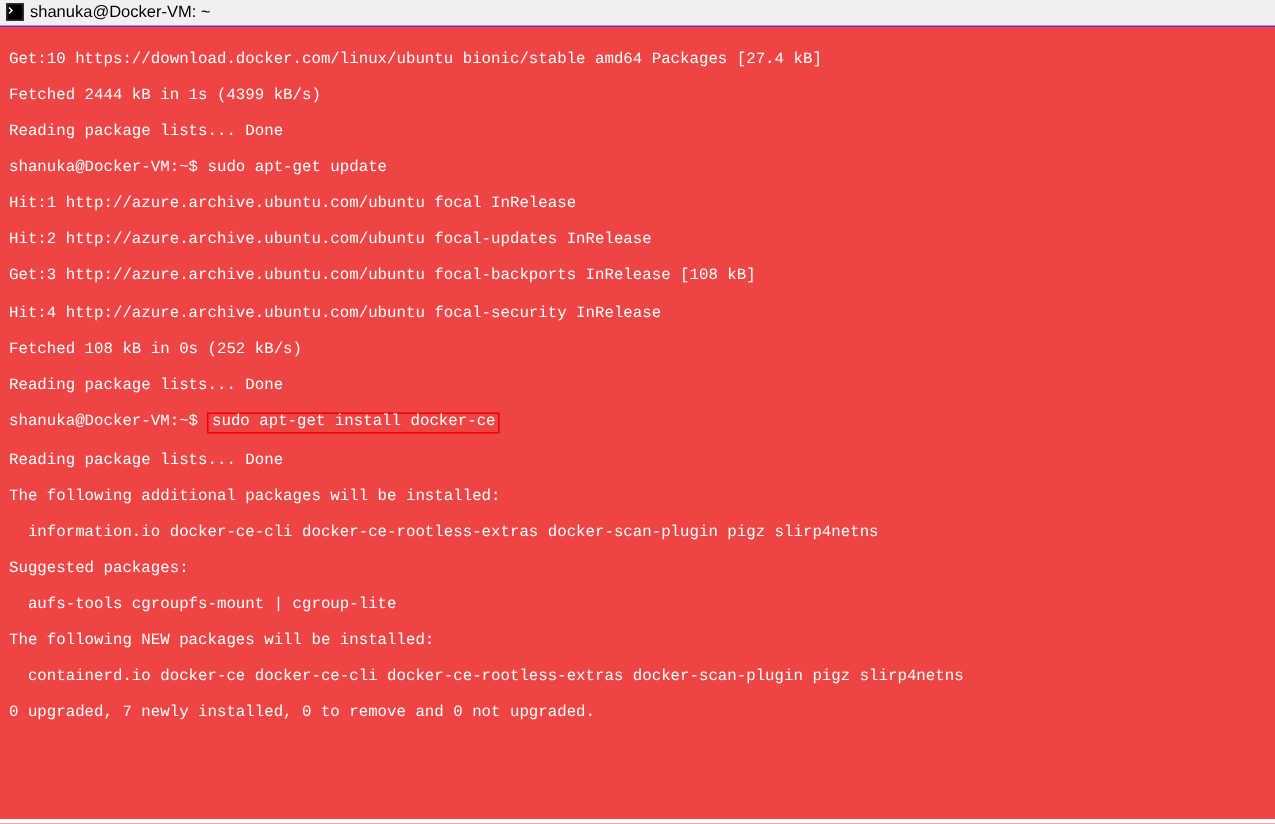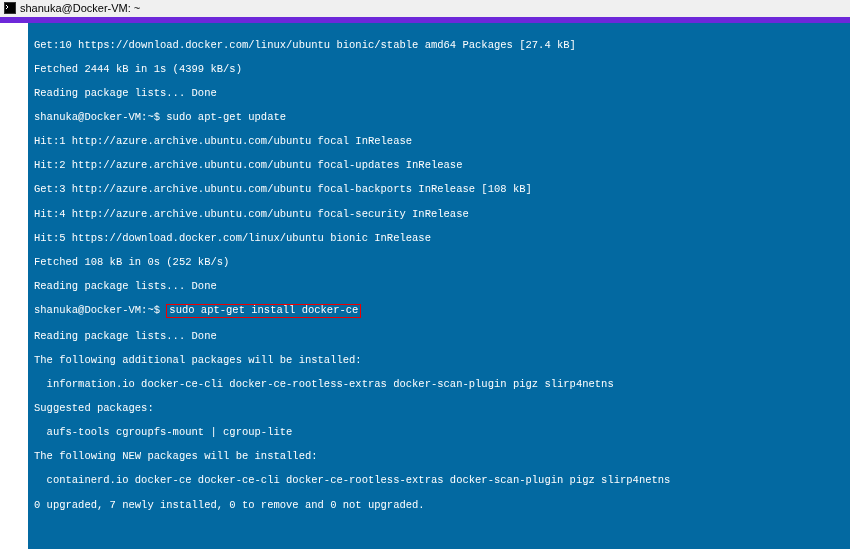--- a/index.html
+++ b/index.html
@@ -13,7 +13,7 @@
     }
     .title-bar {
       background: #f0f0f0;
-      border-bottom: 6px solid #6d28d9;
+      border-bottom: 1px solid #6d28d9;
       padding: 2px 4px;
       font-family: sans-serif;
       font-size: 11px;

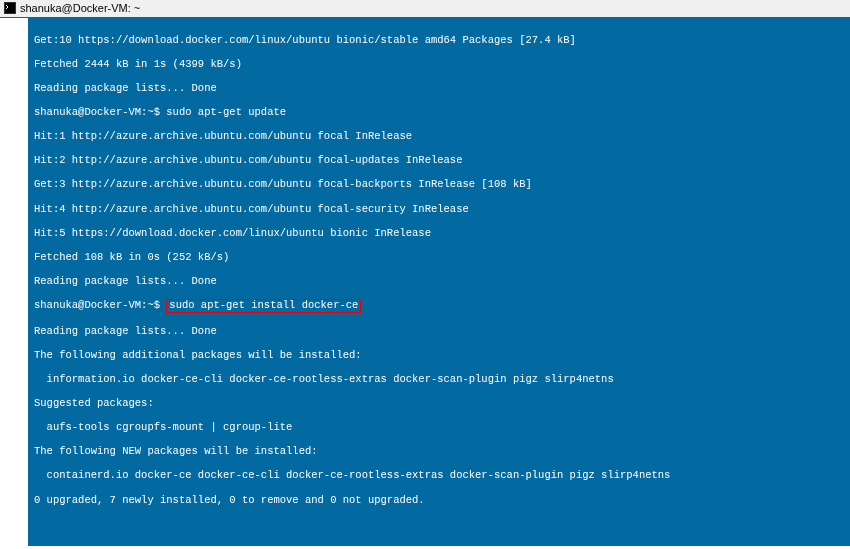--- a/index.html
+++ b/index.html
@@ -29,14 +29,13 @@
       align-items: center;
     }
     .terminal {
-      background: #0369a1;
+      background: #ef4444;
       color: #fff;
       padding: 4px 6px;
       white-space: pre;
       overflow: hidden;
       height: 528px;
       box-sizing: border-box;
-      margin-left: 28px;
     }
     .line {
       display: block;

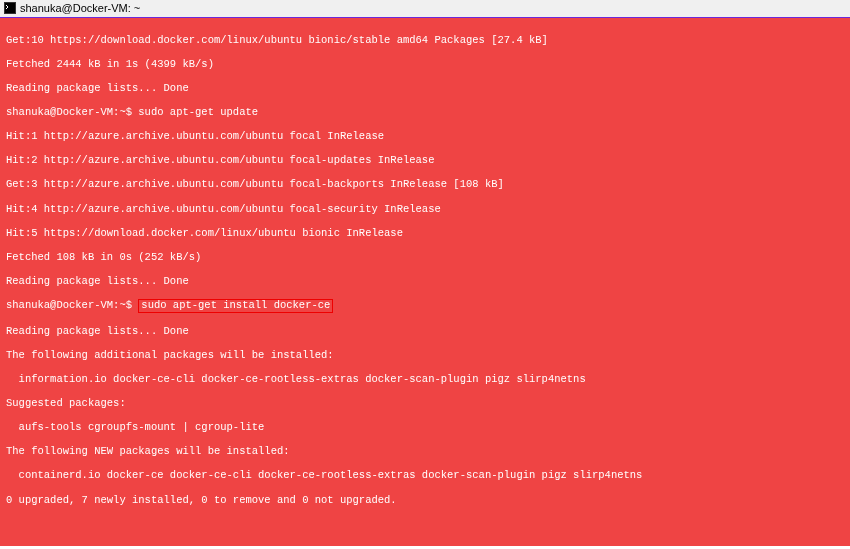--- a/index.html
+++ b/index.html
@@ -70,7 +70,6 @@
 <span class="line">Hit:2 http://azure.archive.ubuntu.com/ubuntu focal-updates InRelease</span>
 <span class="line">Get:3 http://azure.archive.ubuntu.com/ubuntu focal-backports InRelease [108 kB]</span>
 <span class="line">Hit:4 http://azure.archive.ubuntu.com/ubuntu focal-security InRelease</span>
-<span class="line">Hit:5 https://download.docker.com/linux/ubuntu bionic InRelease</span>
 <span class="line">Fetched 108 kB in 0s (252 kB/s)</span>
 <span class="line">Reading package lists... Done</span>
 <span class="line"><span>shanuka@Docker-VM:~$ </span><span class="highlighted">sudo apt-get install docker-ce</span></span>

